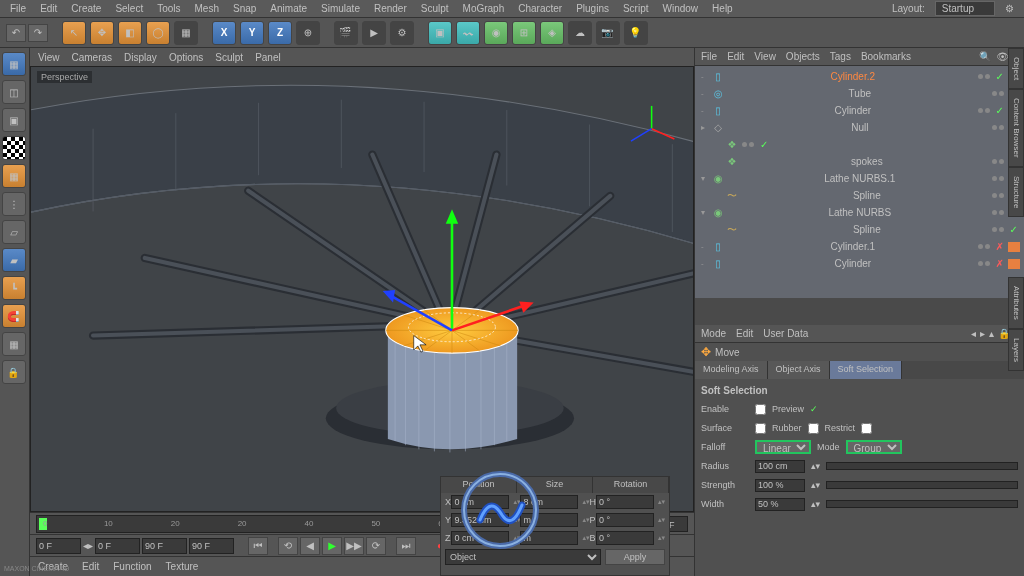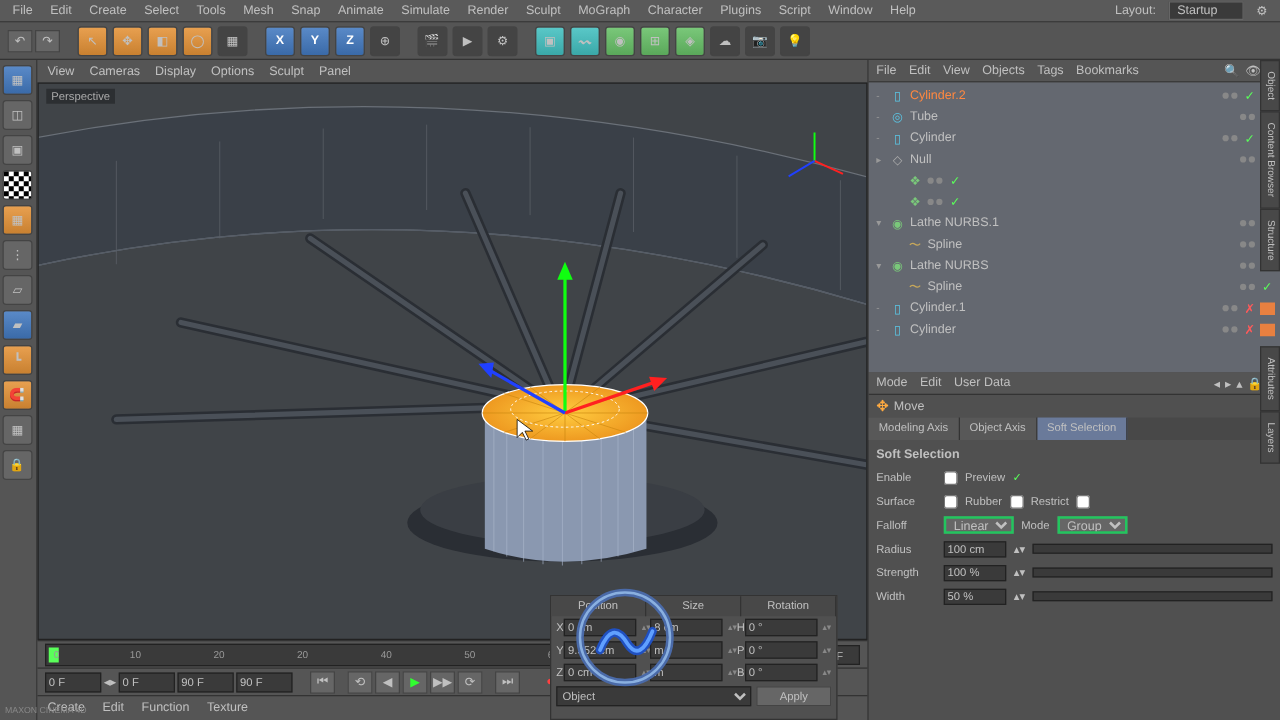--- a/index.html
+++ b/index.html
@@ -81,7 +81,7 @@
 .tree-row .indent { display: inline-block; }
 .tree-row .expand { width: 10px; color: #999; font-size: 8px; }
 .tree-row .obj-icon { width: 14px; height: 12px; margin-right: 3px; display: inline-flex; align-items: center; justify-content: center; }
-.tree-row .obj-label { flex: 1; }
+.tree-row .obj-label { flex: 1; text-align: center; }
 .tree-row.selected .obj-label { color: #ff8840; }
 .tree-row .vis-dots { display: flex; gap: 2px; margin-right: 6px; }
 .tree-row .dot { width: 5px; height: 5px; border-radius: 50%; background: #888; }

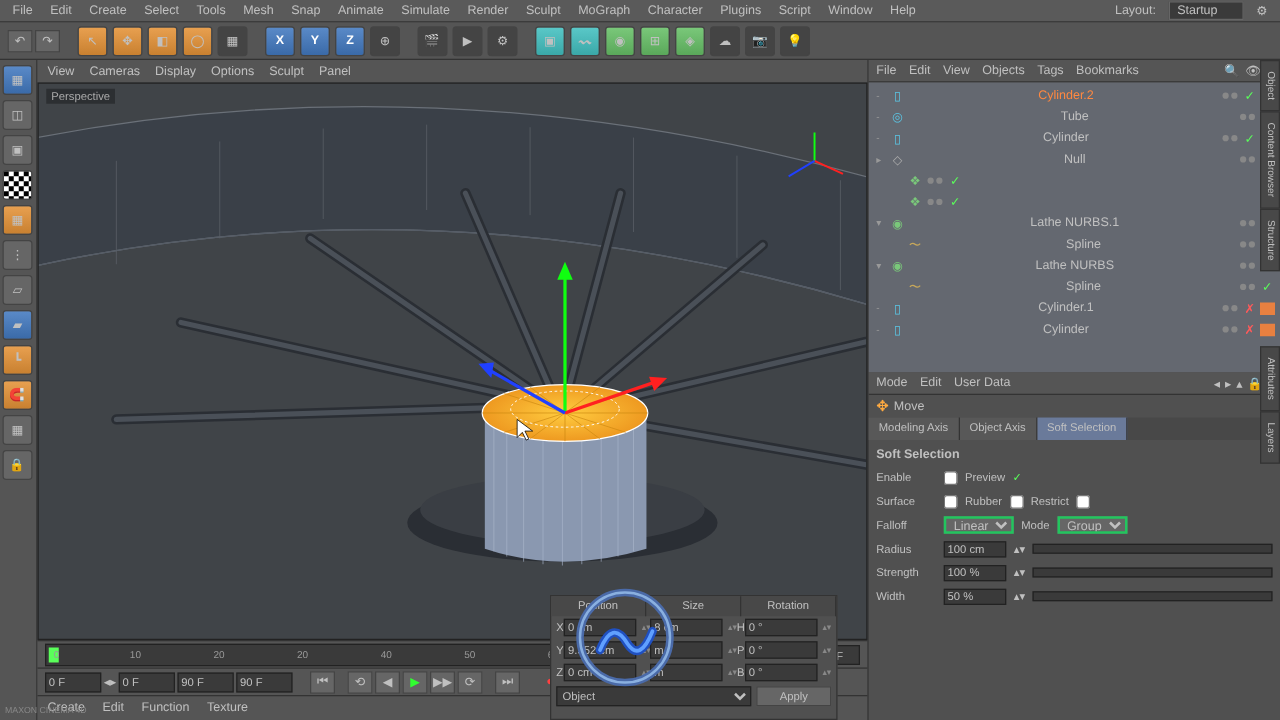--- a/index.html
+++ b/index.html
@@ -479,6 +479,7 @@
             <span class="indent" style="width:14px"></span>
             <span class="expand"></span>
             <span class="obj-icon" style="color:#7ac87a">❖</span>
+            <span class="obj-label">spokes</span>
             <span class="vis-dots">
               <span class="dot"></span>
               <span class="dot"></span>

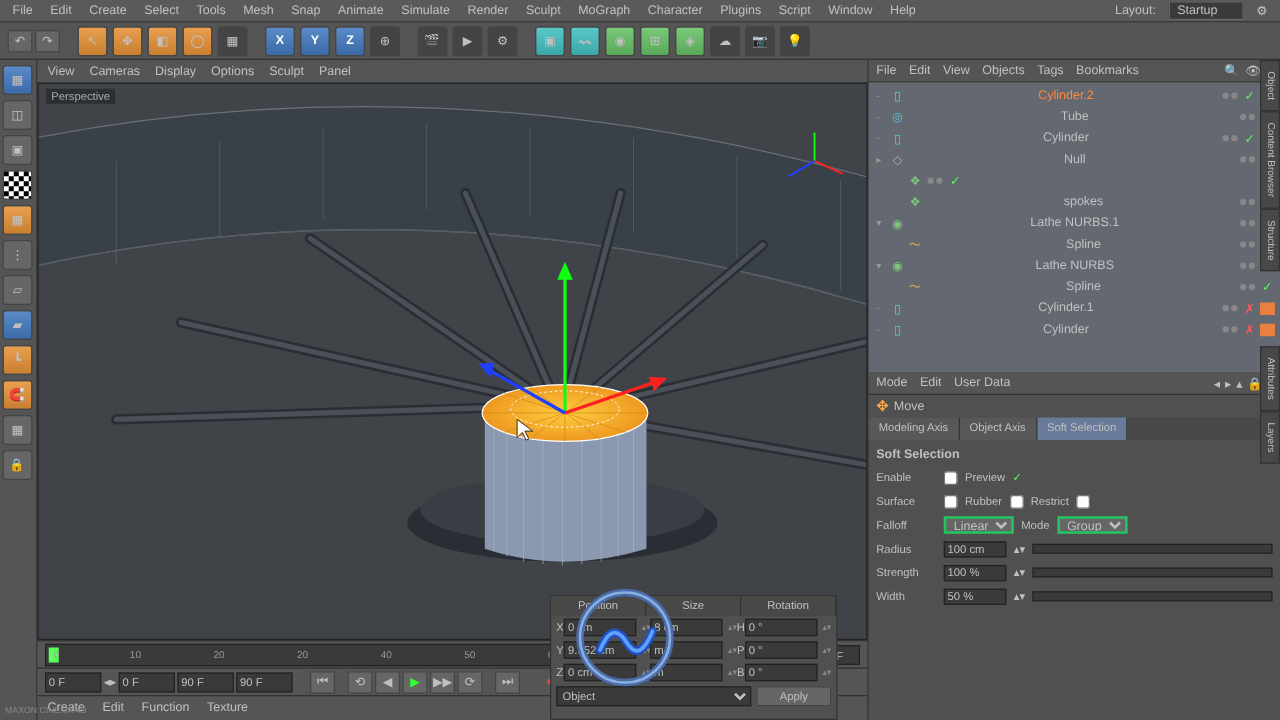--- a/index.html
+++ b/index.html
@@ -91,7 +91,7 @@
 .tree-row .tag-orange { width: 12px; height: 10px; background: #e88040; margin-right: 2px; }
 
 
-.attributes-panel { flex: 1; background: #505050; display: flex; flex-direction: column; min-height: 0; }
+.attributes-panel { flex: 1; background: #505050; display: flex; flex-direction: column; min-height: 0; margin-top: 27px; }
 .move-header { height: 18px; display: flex; align-items: center; padding: 0 6px; background: #505050; }
 .move-header .plus { color: #ffaa40; font-size: 12px; margin-right: 4px; }
 .attr-tabs { height: 18px; display: flex; background: #484848; text-align: right; }

